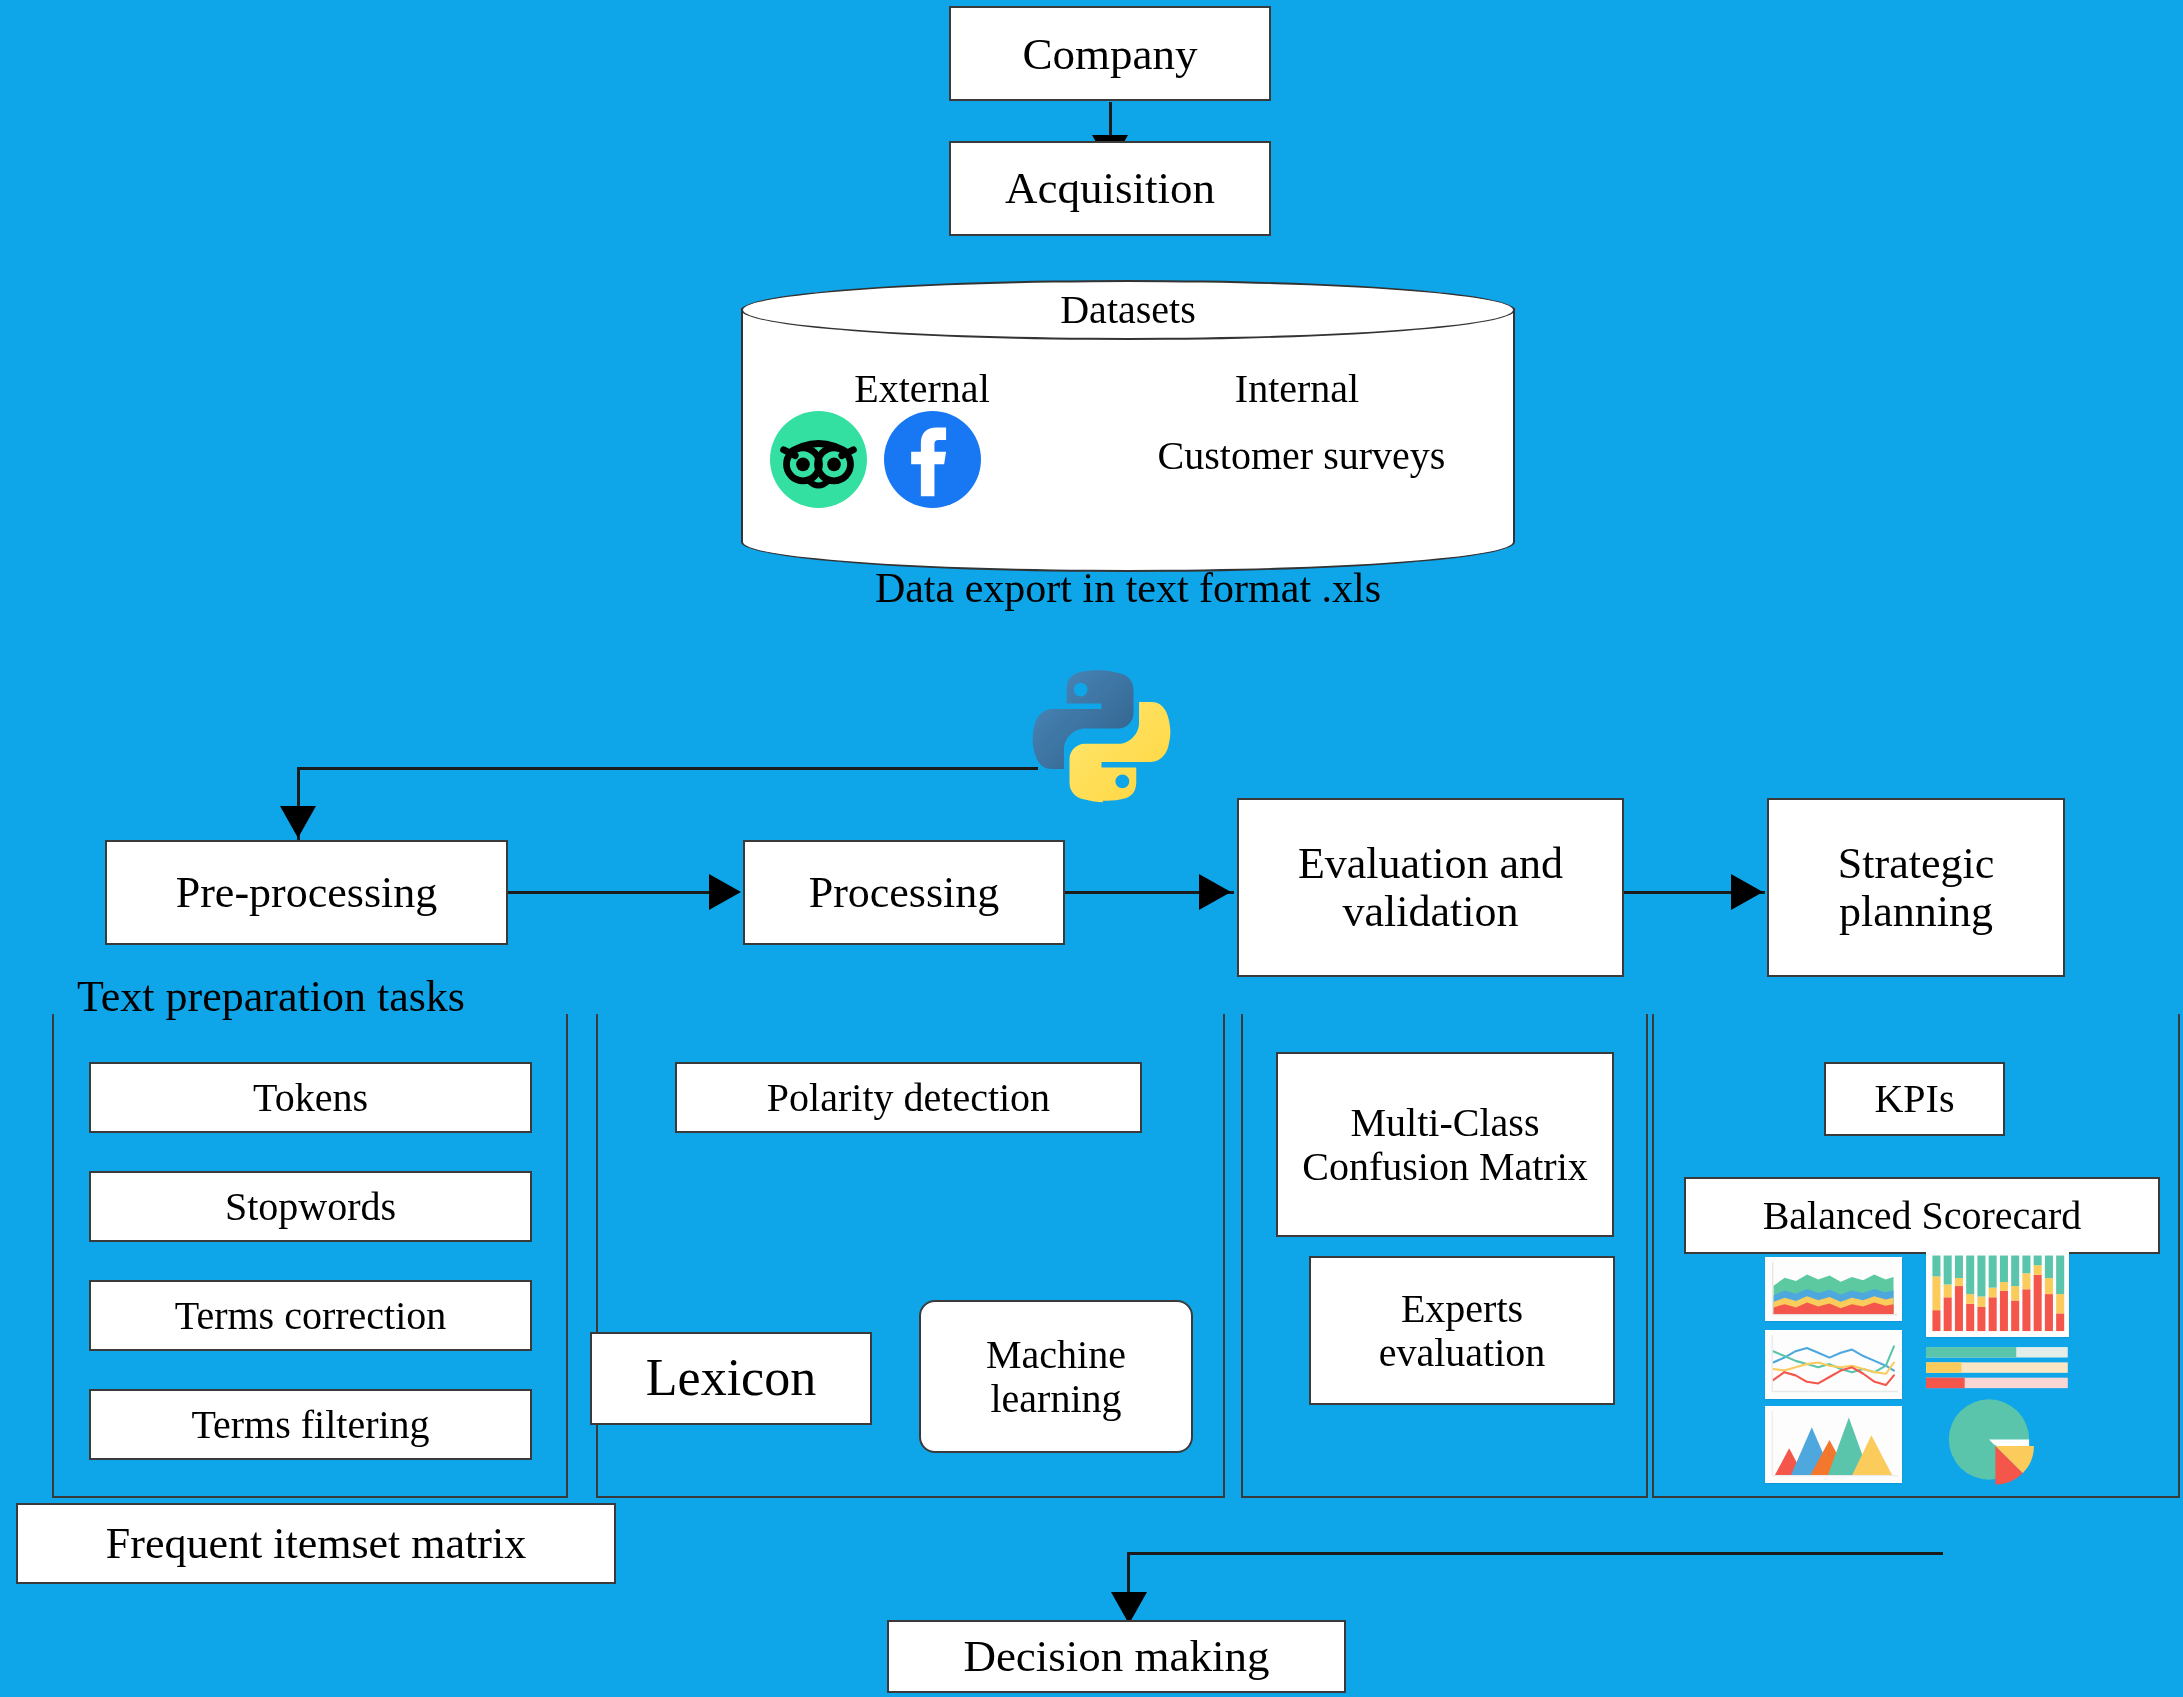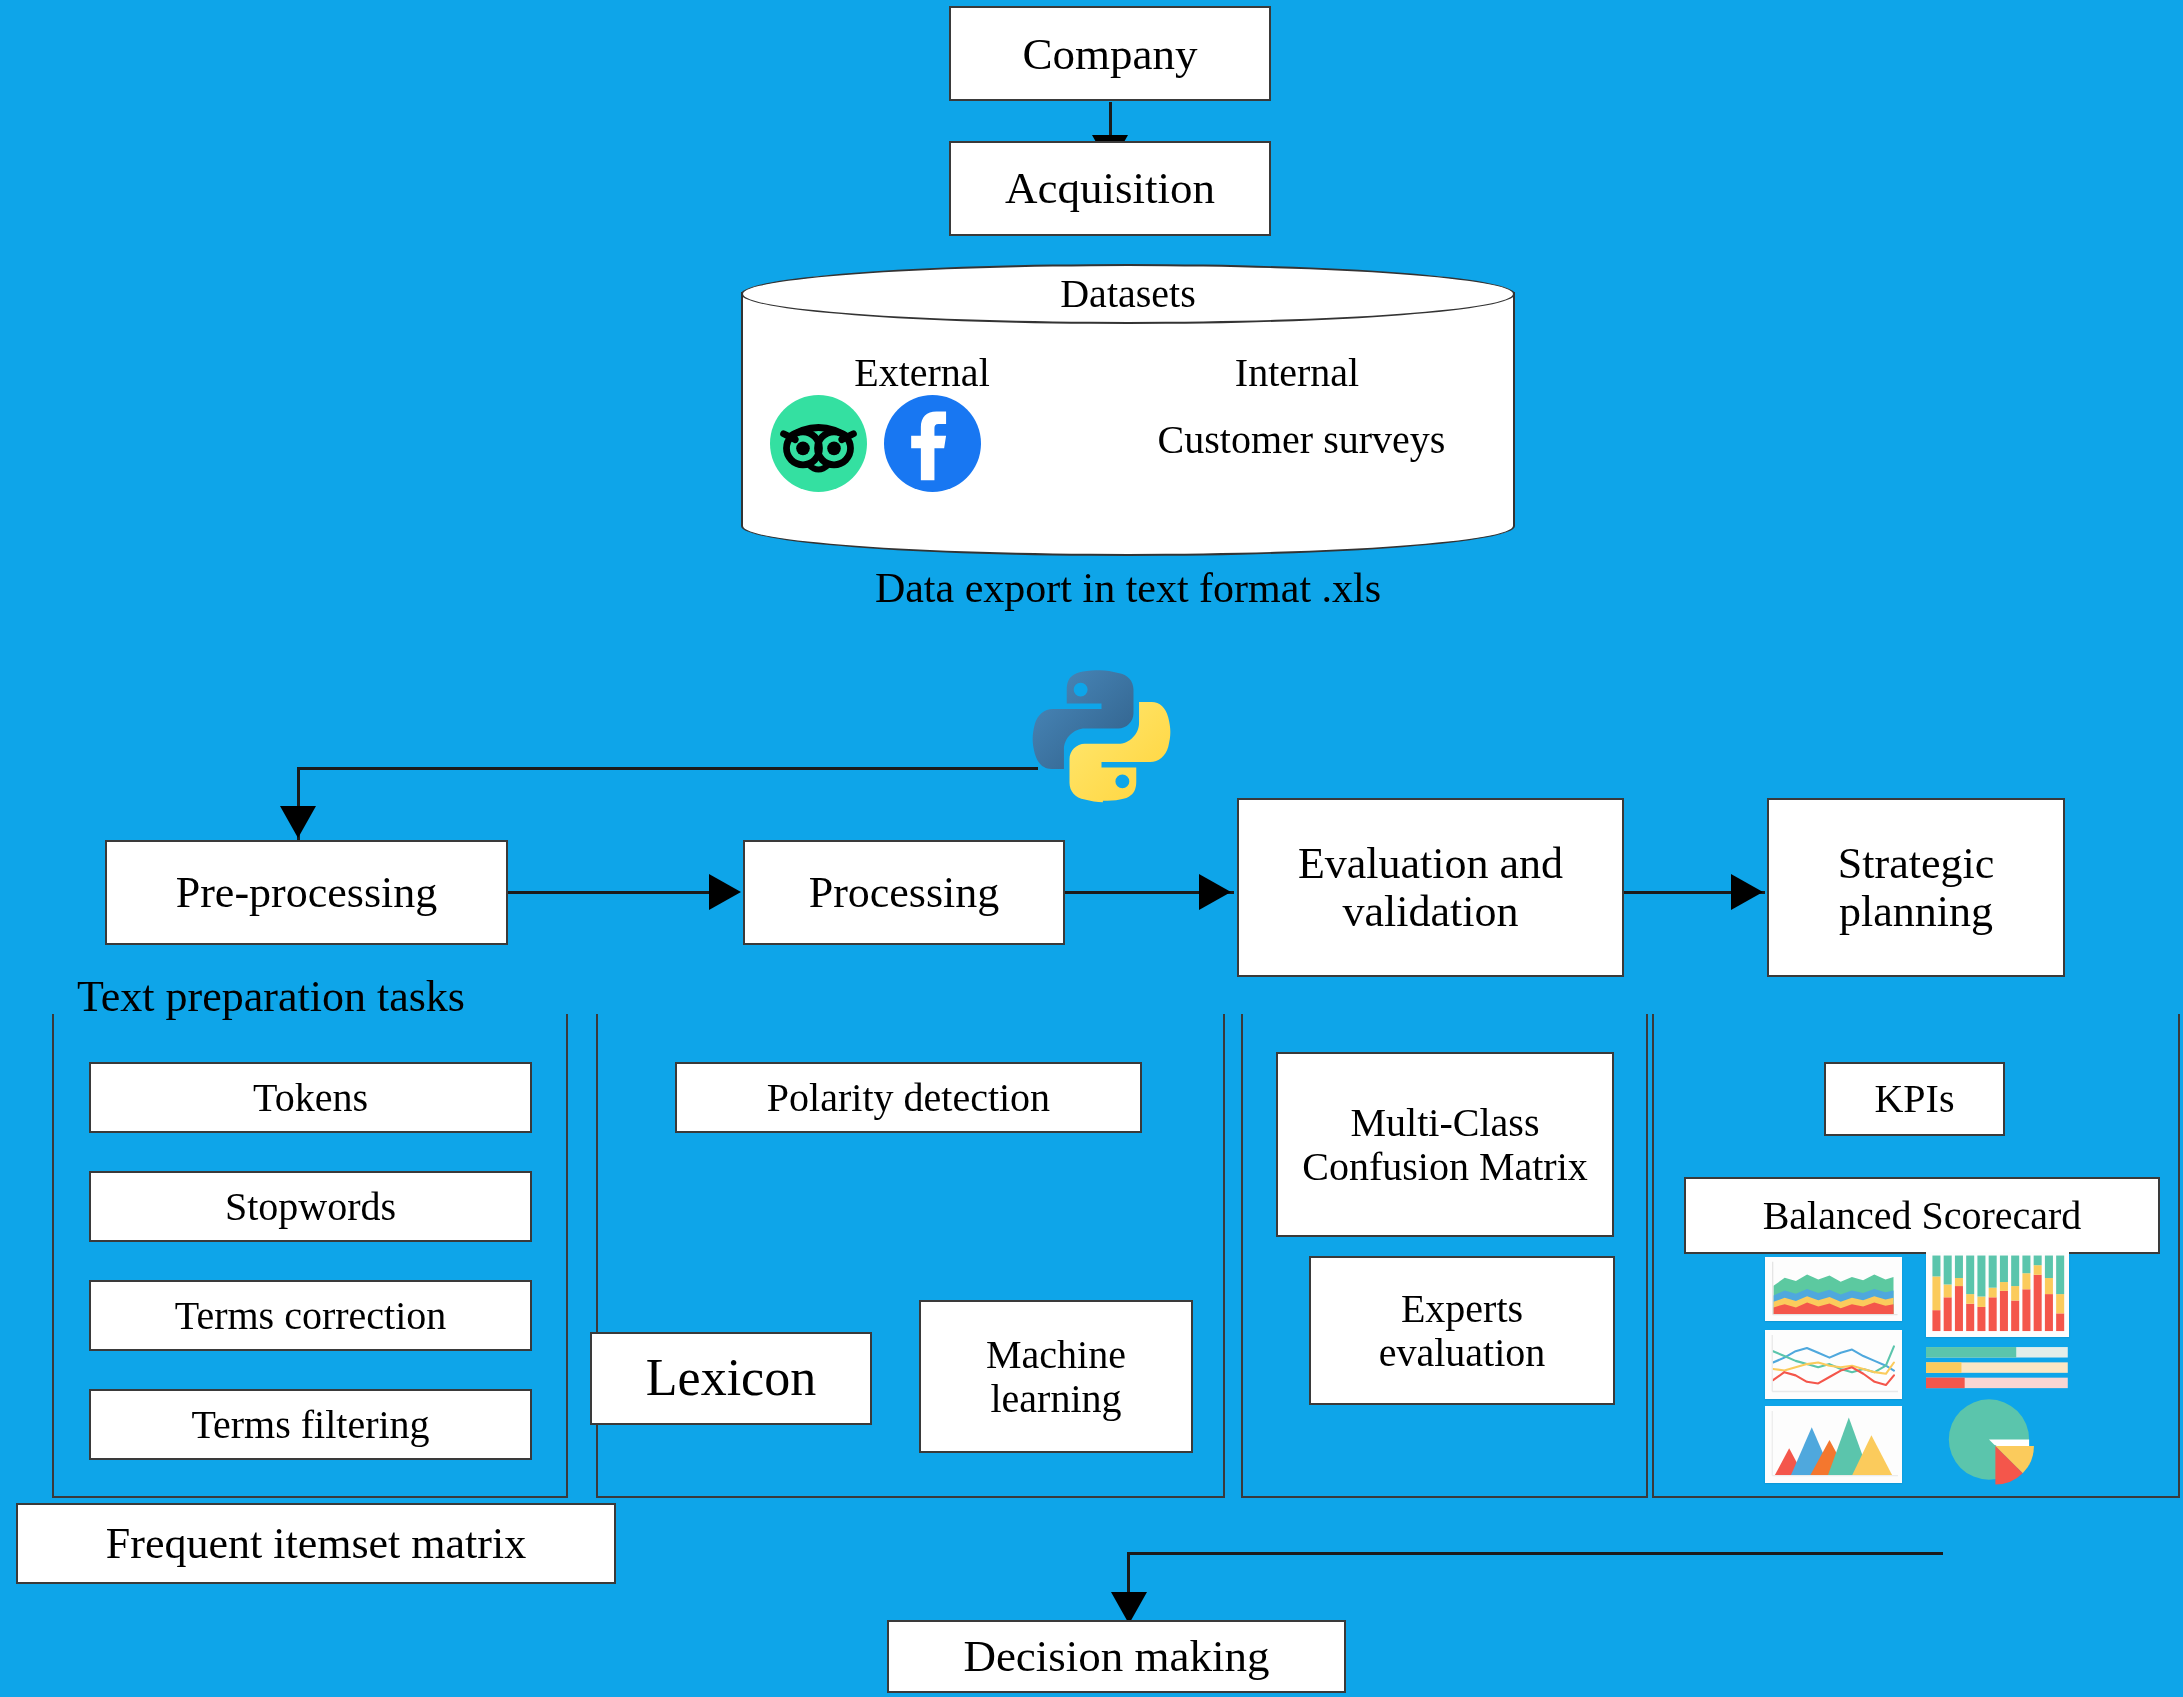--- a/index.html
+++ b/index.html
@@ -22,7 +22,7 @@
            border-bottom:18.5px solid transparent;border-left:32px solid #000;}
 
   
-  #cyl{position:absolute;left:741px;top:264px;width:644px;height:290px;}
+  #cyl{position:absolute;left:741px;top:280px;width:644px;height:290px;}
   #cyl .body{position:absolute;left:0;top:28px;width:774px;height:234px;
              border-left:2.4px solid #333;border-right:2.4px solid #333;box-sizing:border-box;background:#fff;}
   #cyl .topEl{position:absolute;left:0;top:0;width:774px;height:60px;

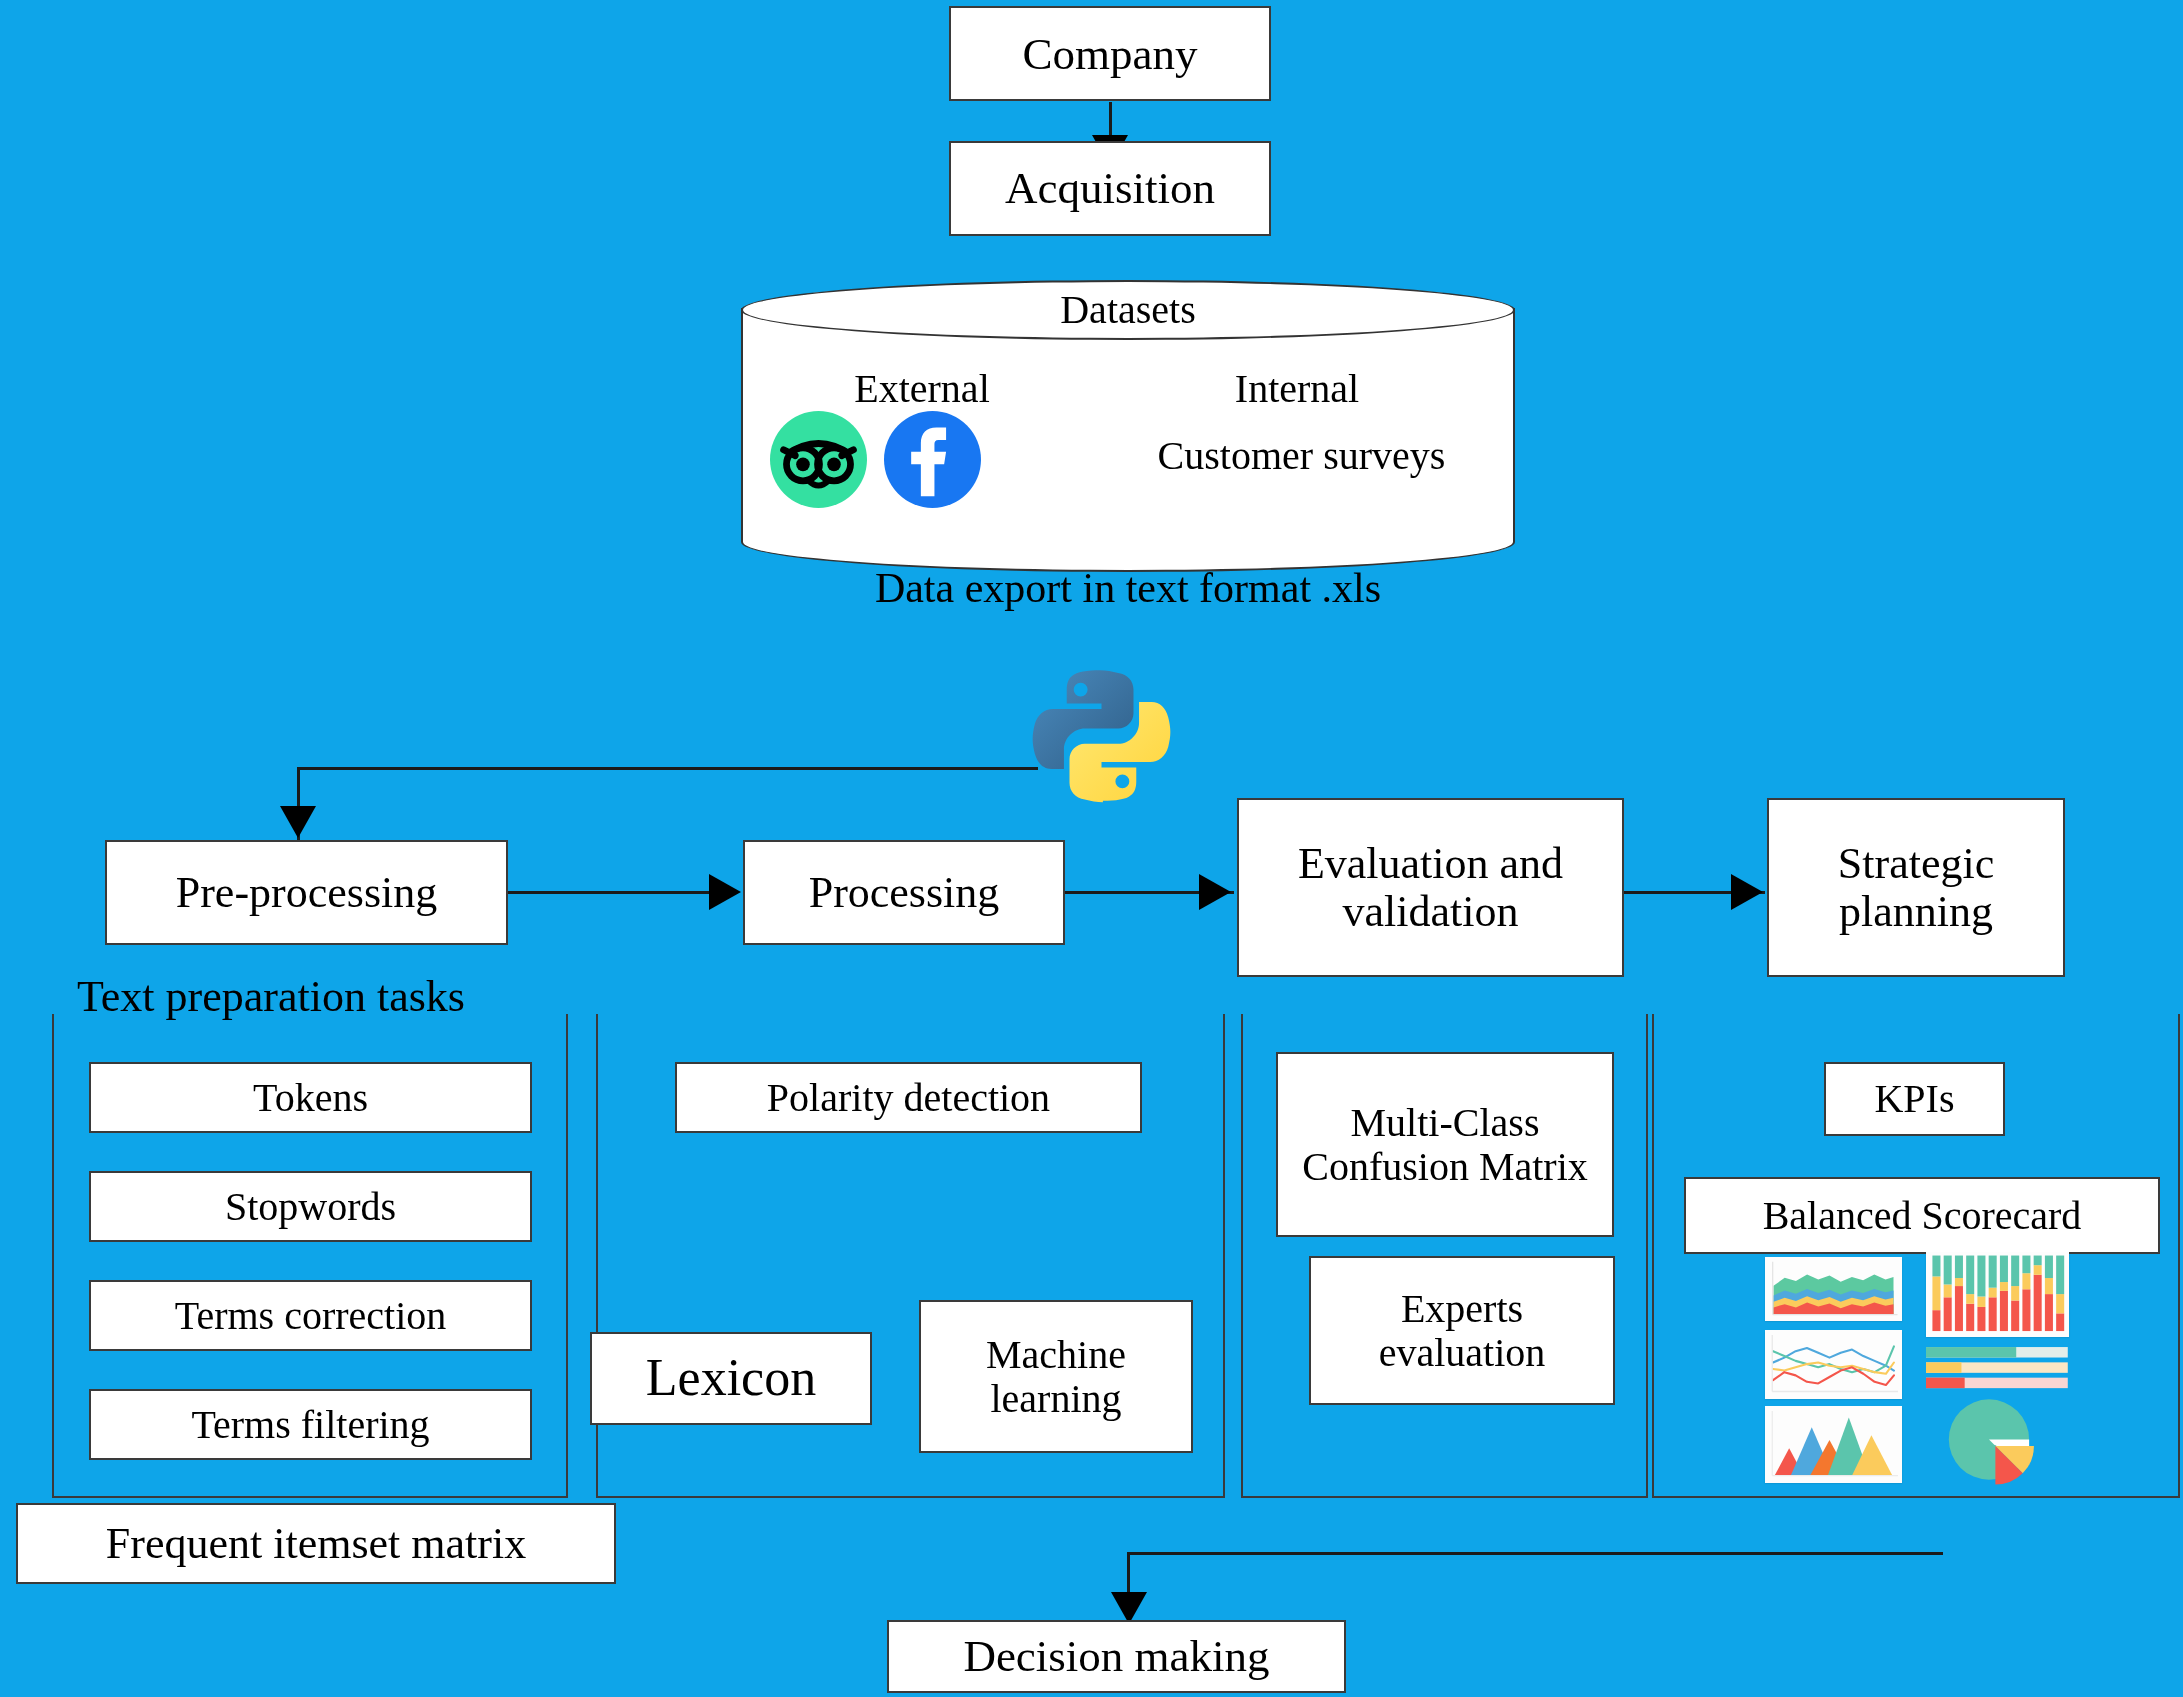--- a/index.html
+++ b/index.html
@@ -174,7 +174,7 @@
     <span>Lexicon</span>
   </div>
 
-  <div class="box" style="left:919px;top:1300px;width:274px;height:153px;font-size:40px;padding:0 9.7px;">
+  <div class="box" style="left:919px;top:1300px;width:274px;height:153px;font-size:40px;padding:0 9.7px;border-radius:16px;">
     <span>Machine learning</span>
   </div>
 

